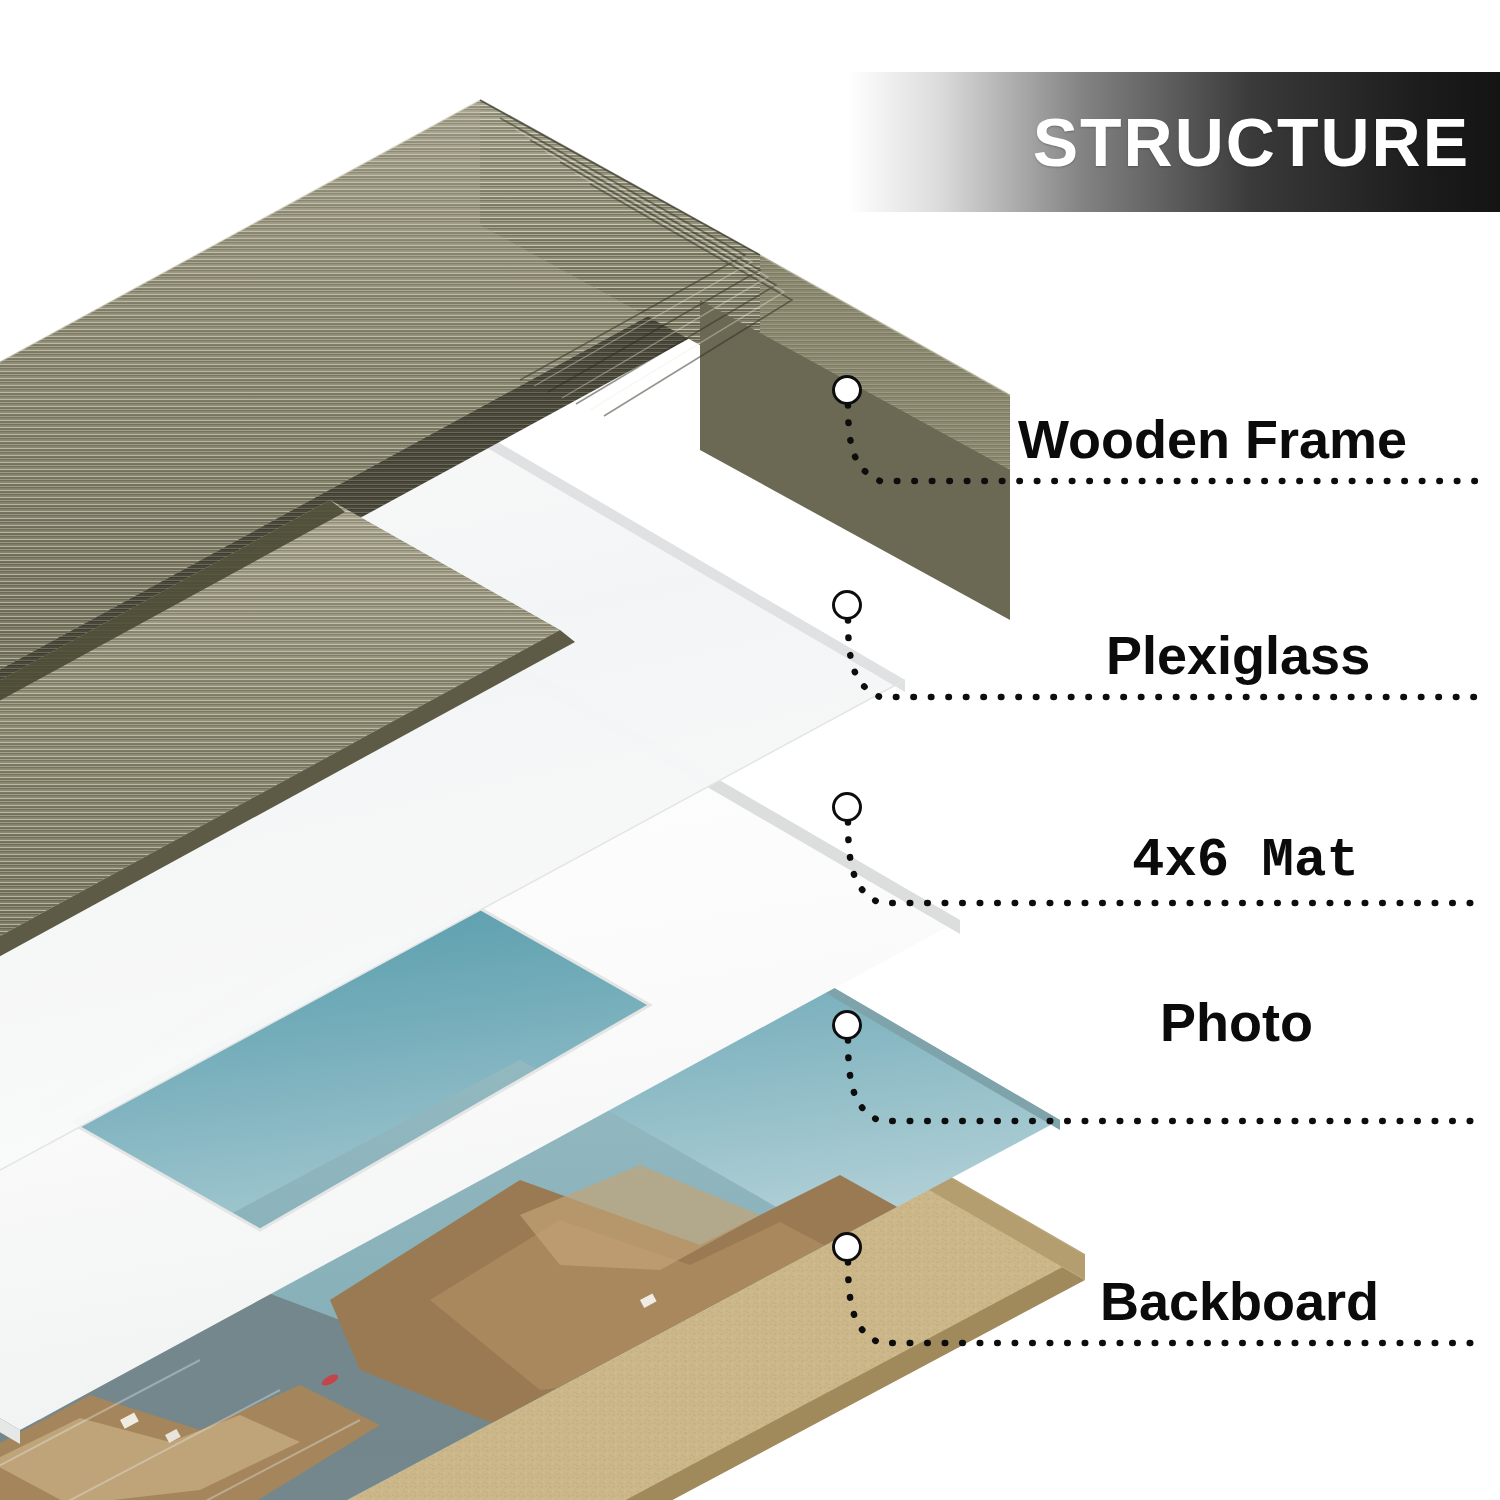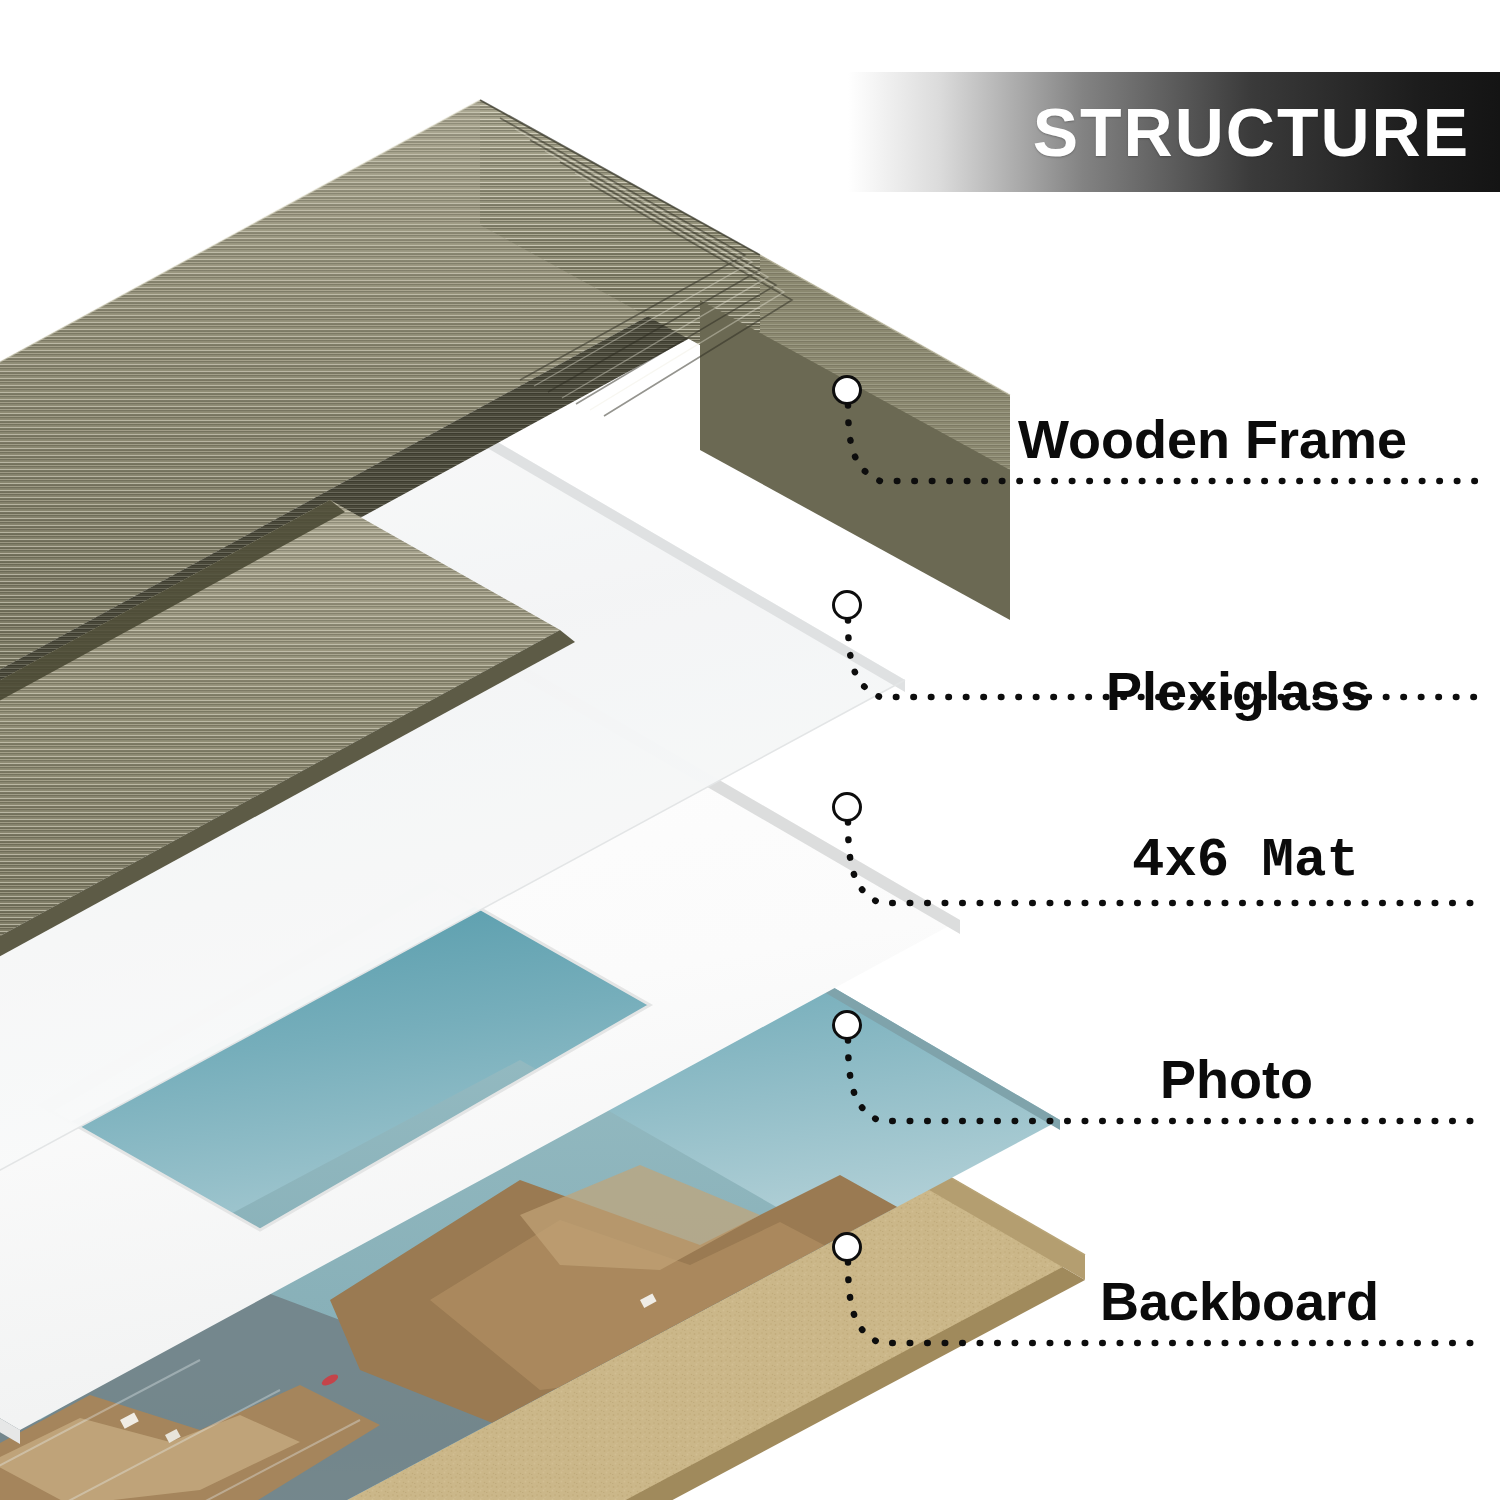--- a/index.html
+++ b/index.html
@@ -11,7 +11,7 @@
 
   
   #banner {
-    position:absolute; left:848px; top:72px; width:652px; height:120px;
+    position:absolute; left:848px; top:72px; width:652px; height:140px;
     background:linear-gradient(to right,
       rgba(255,255,255,0) 0%,
       rgba(190,190,190,0.55) 14%,

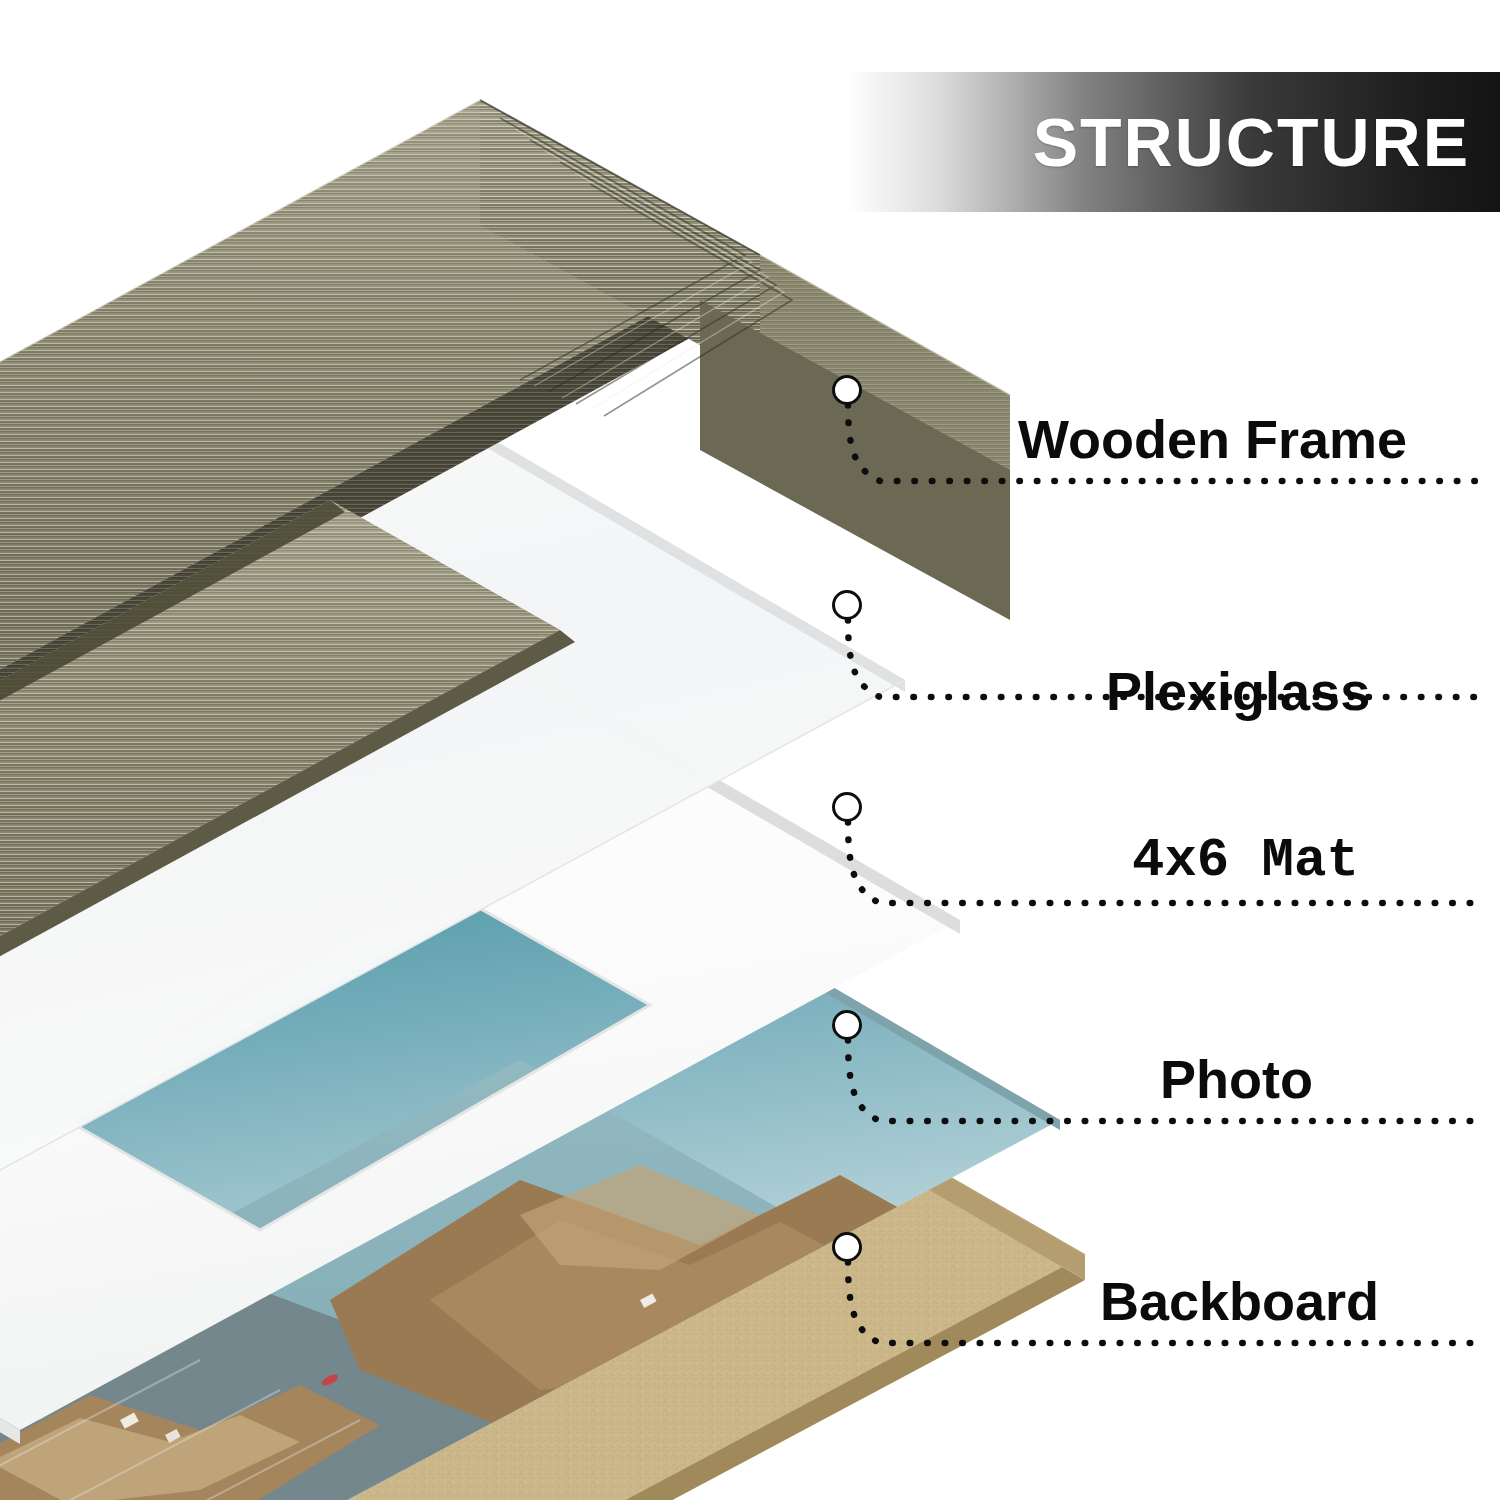--- a/index.html
+++ b/index.html
@@ -249,7 +249,7 @@
 
   <div class="callout">
     <span class="dot" style="left:832px; top:590px;"></span>
-    <span class="label" style="left:1106px; top:664px;">Plexiglass</span>
+    <span class="label" style="left:1106px; top:628px;">Plexiglass</span>
   </div>
 
   <div class="callout">

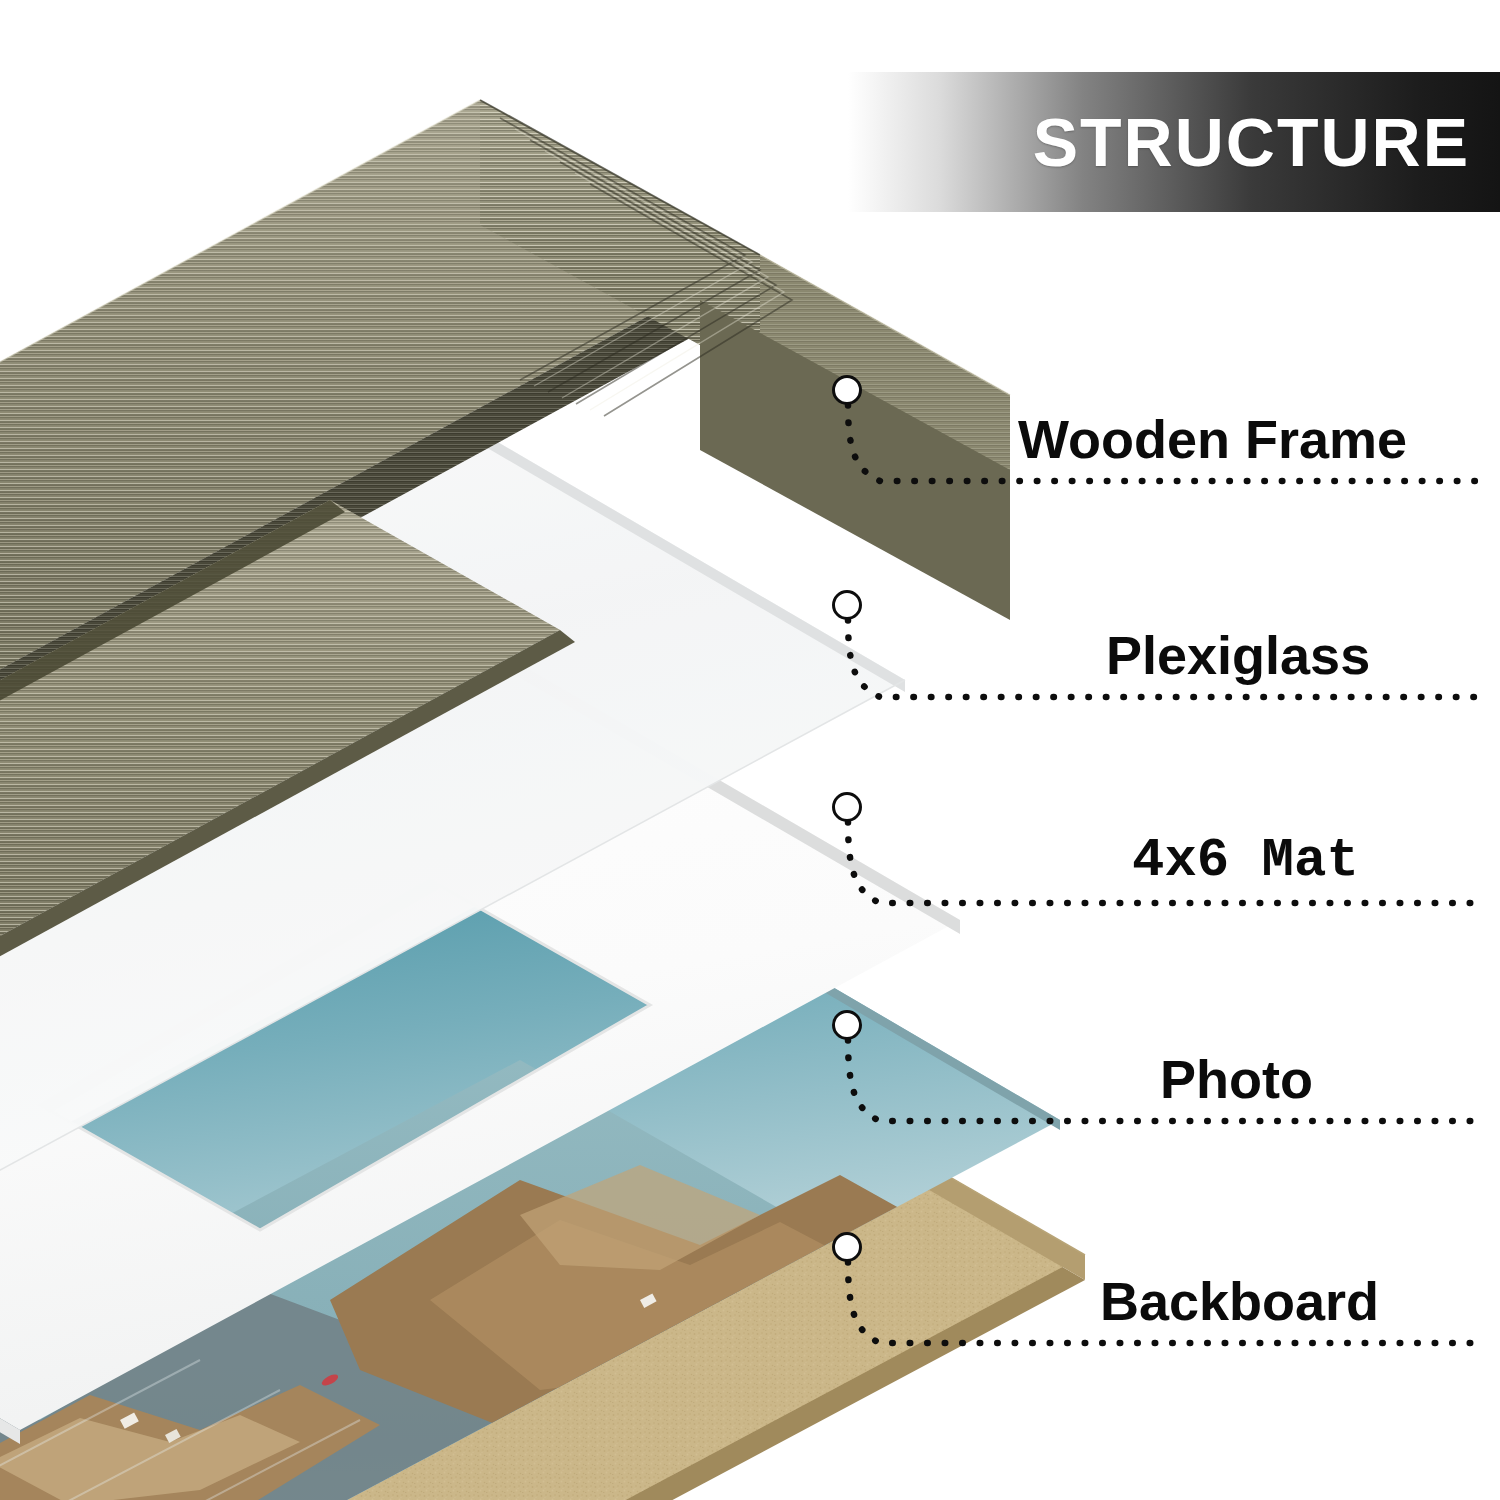--- a/index.html
+++ b/index.html
@@ -259,7 +259,7 @@
 
   <div class="callout">
     <span class="dot" style="left:832px; top:1010px;"></span>
-    <span class="label" style="left:1160px; top:1052px;">Photo</span>
+    <span class="label" style="left:1160px; top:995px;">Photo</span>
   </div>
 
   <div class="callout">

